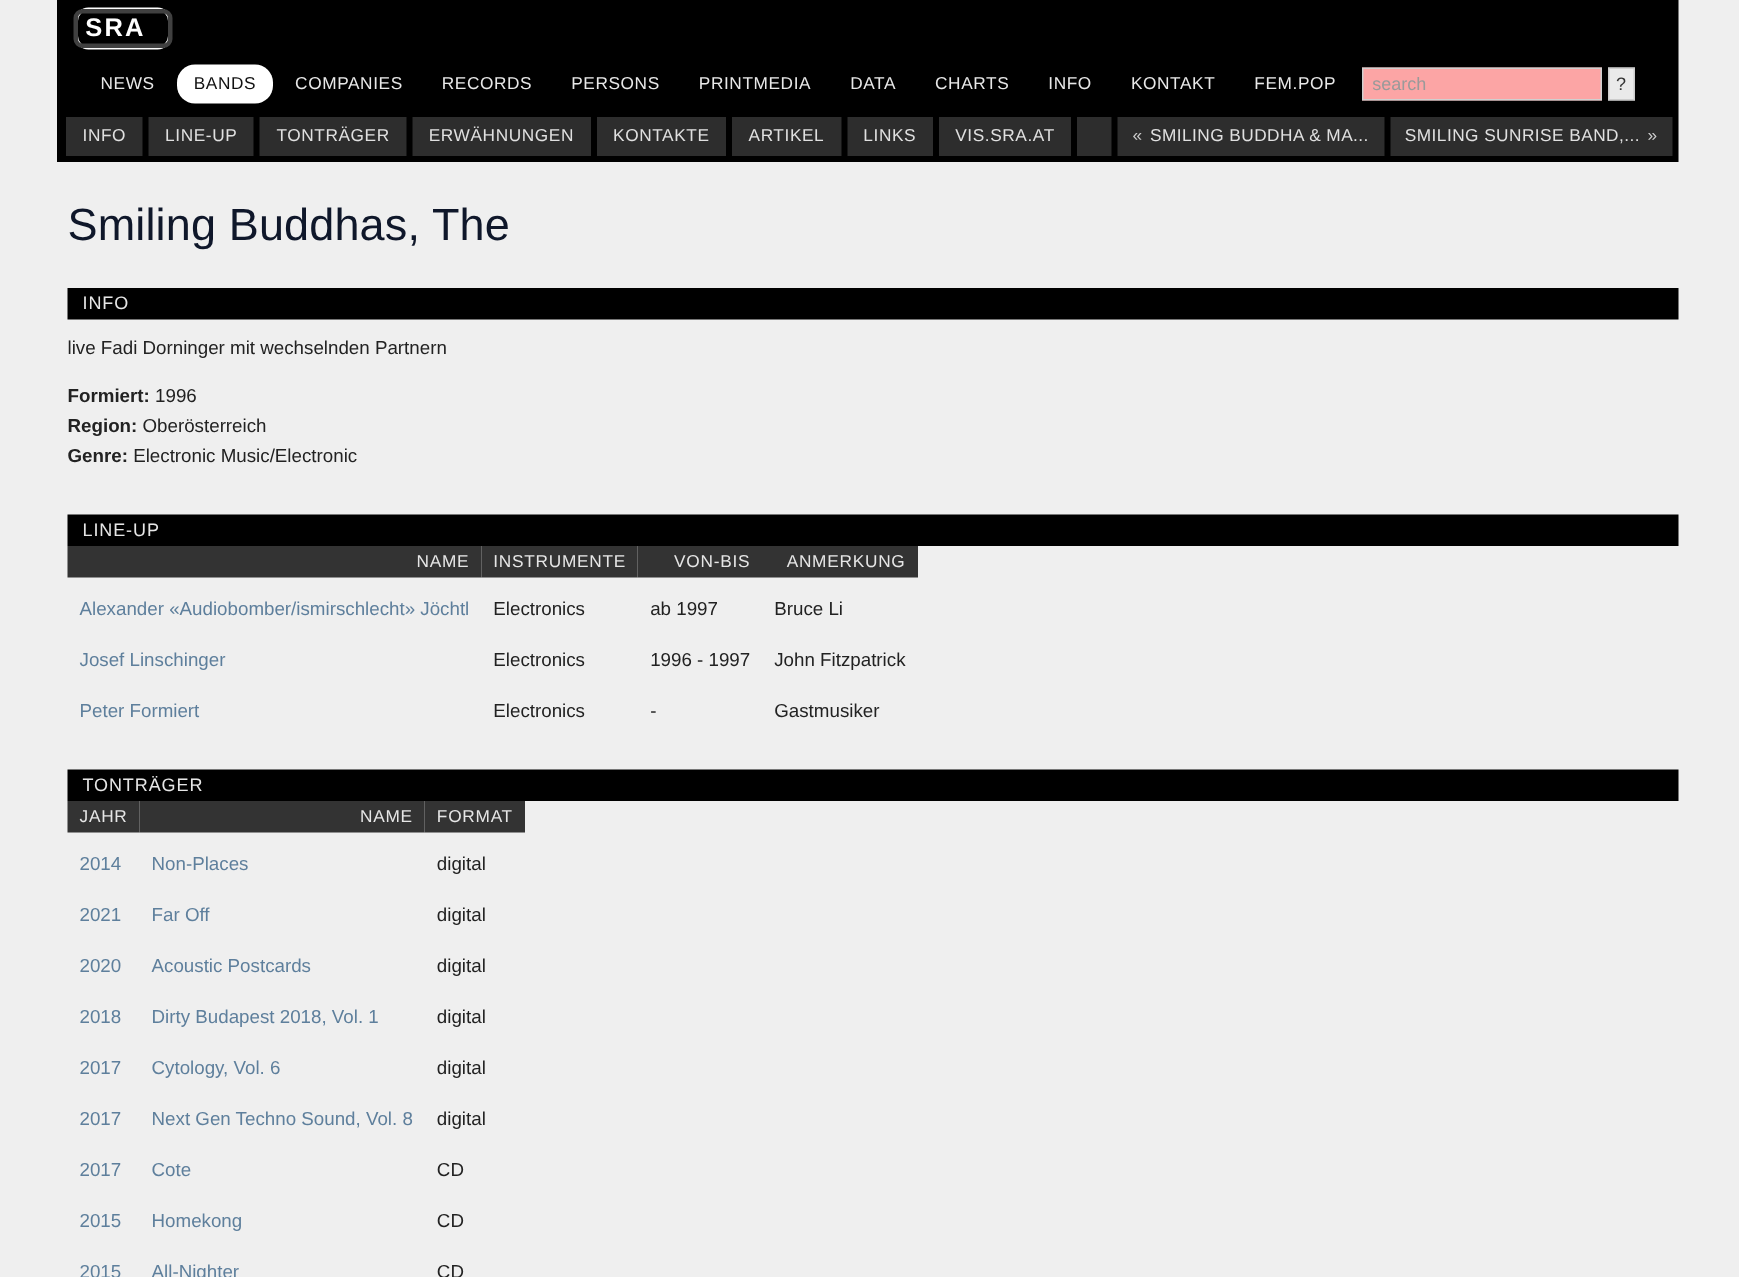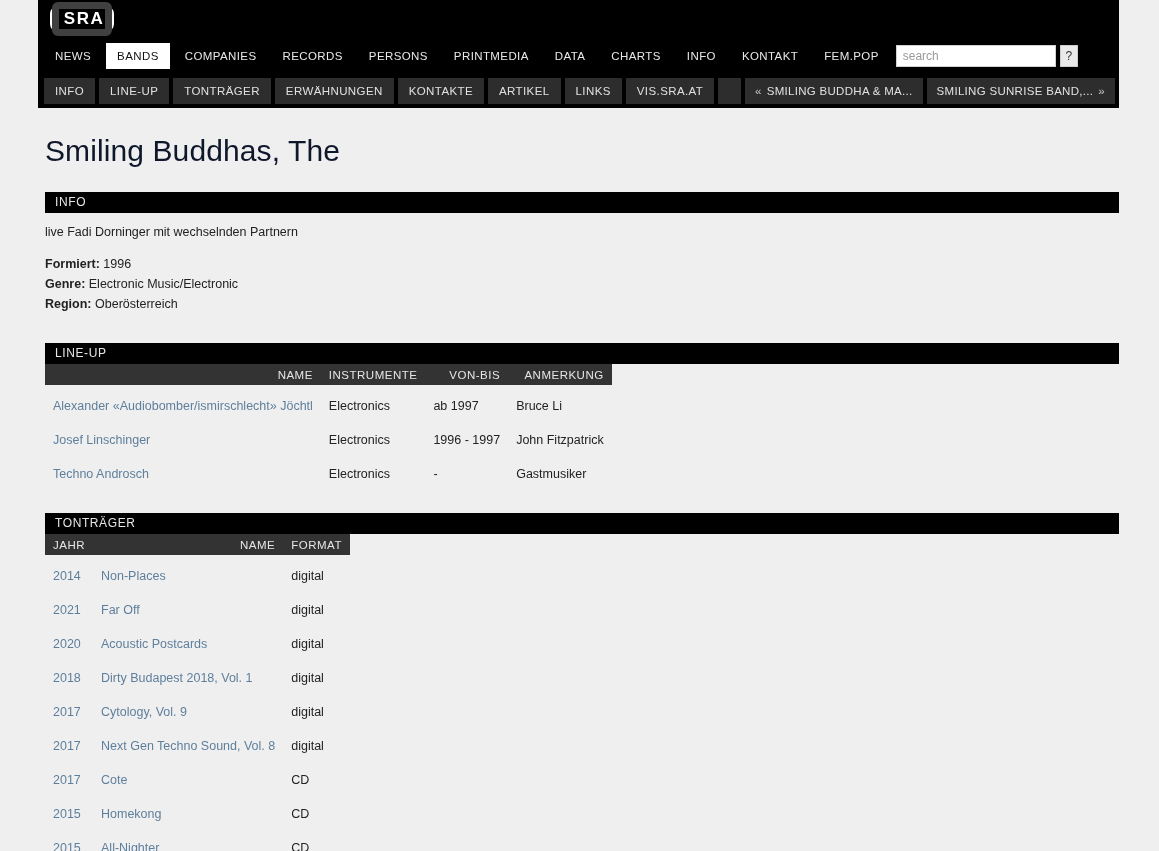--- a/index.html
+++ b/index.html
@@ -34,9 +34,9 @@
     line-height: 1;
   }
   #logo .inner {
-    border: 7px solid #404040;
+    border: 3px solid #404040;
     border-radius: 6px;
-    padding: 1px 1px 2px 5px;
+    padding: 1px 15px 2px 5px;
     display: block;
   }
 

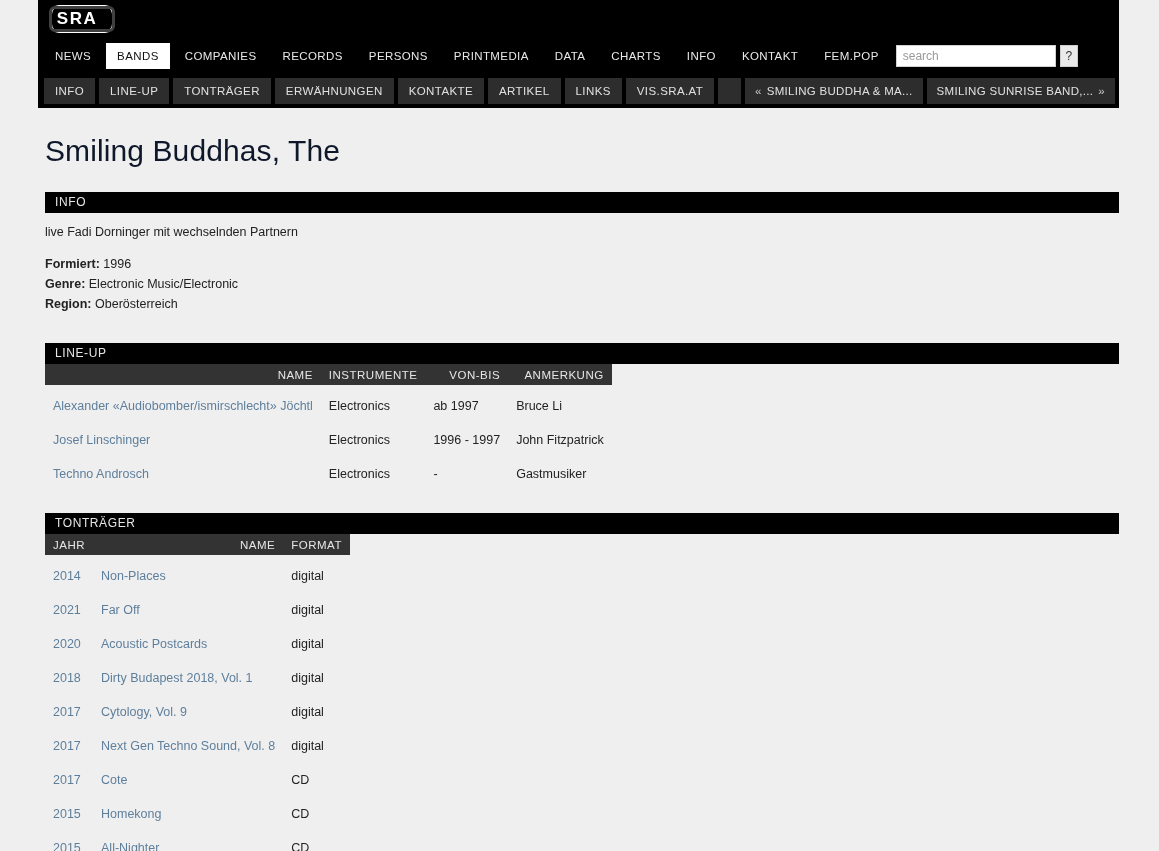--- a/index.html
+++ b/index.html
@@ -46,7 +46,7 @@
     left: 38px; top: 38px;
     width: 1081px; height: 36px;
     background: #000;
-    padding: 4px 0 4px 6px;
+    padding: 4px 0 4px 18px;
     display: flex;
     align-items: center;
   }

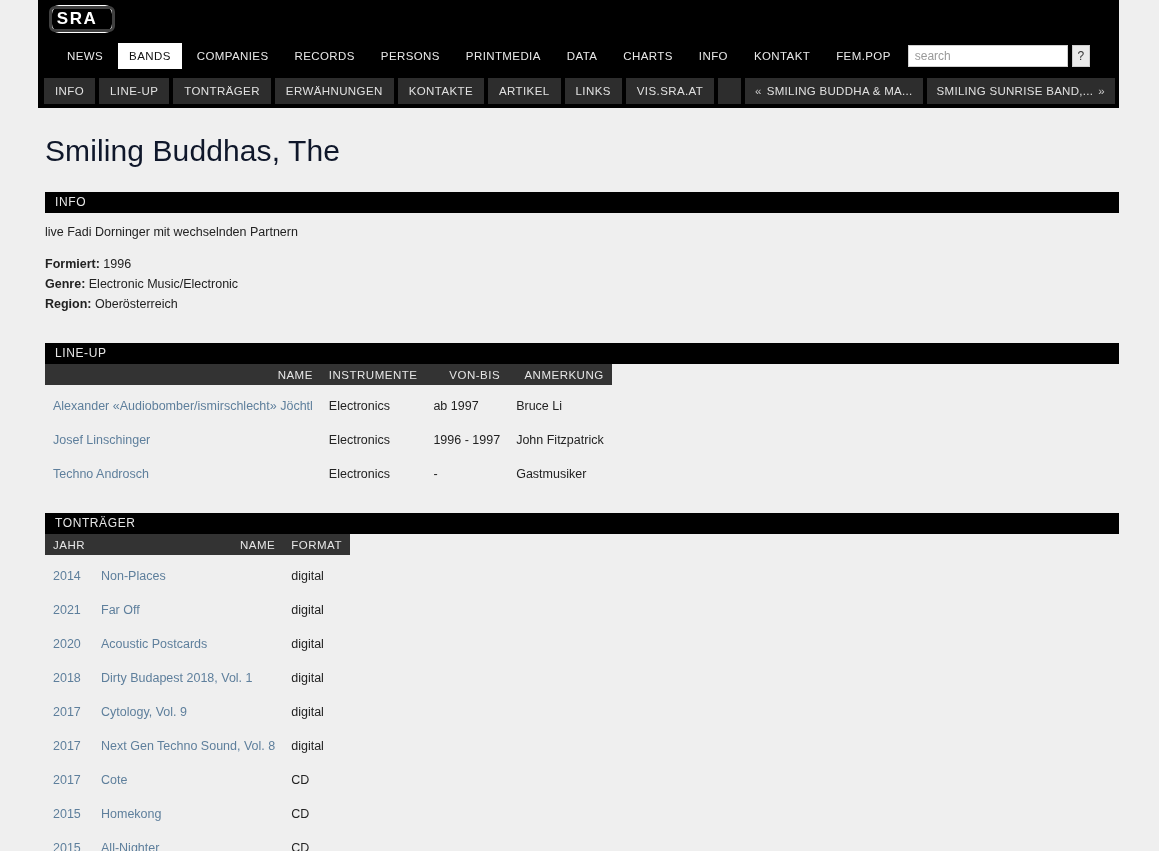--- a/index.html
+++ b/index.html
@@ -67,6 +67,7 @@
   .mainnav-item.active {
     background: #ffffff;
     color: #111111;
+    border-radius: 12px;
   }
   #search-wrap {
     display: flex;

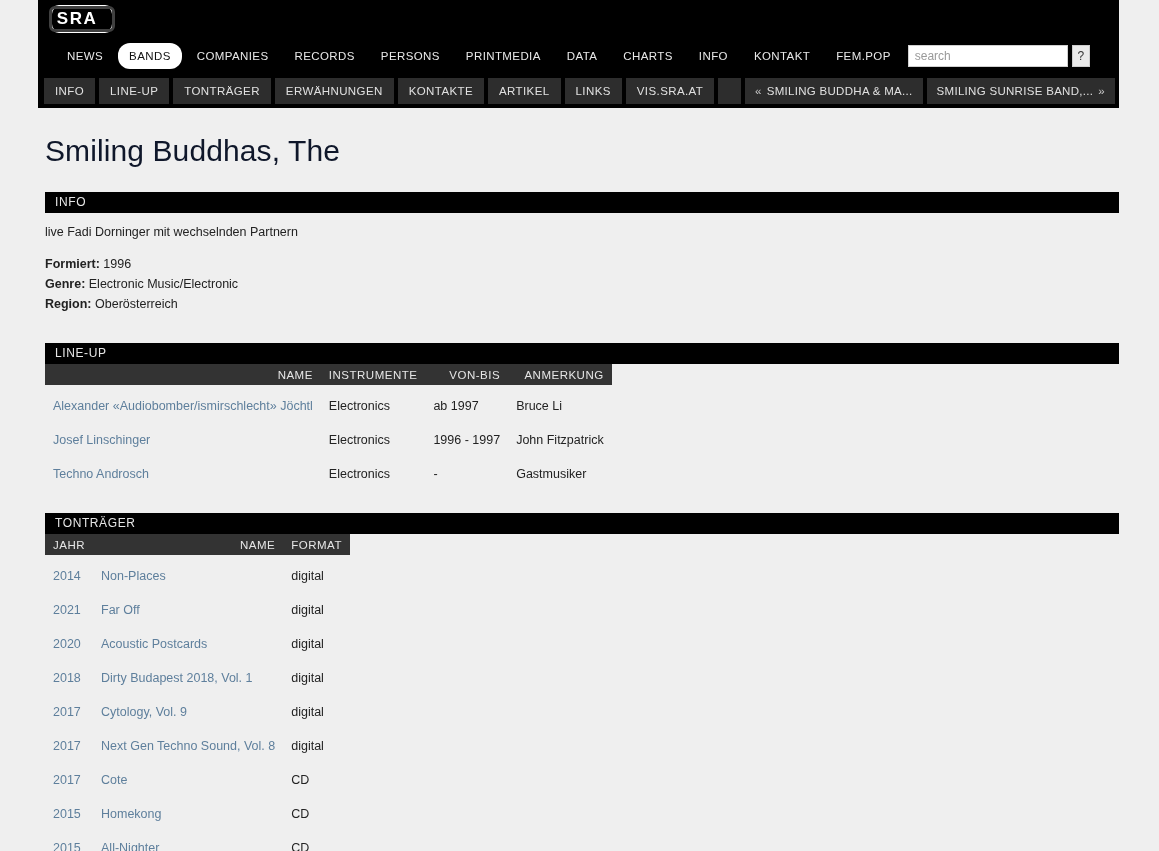--- a/index.html
+++ b/index.html
@@ -78,7 +78,7 @@
     width: 160px;
     height: 22px;
     border: 1px solid #d0d0d0;
-    background: #ffffff;
+    background: #fca5a5;
     font-family: "Liberation Sans", sans-serif;
     font-size: 12px;
     color: #333;

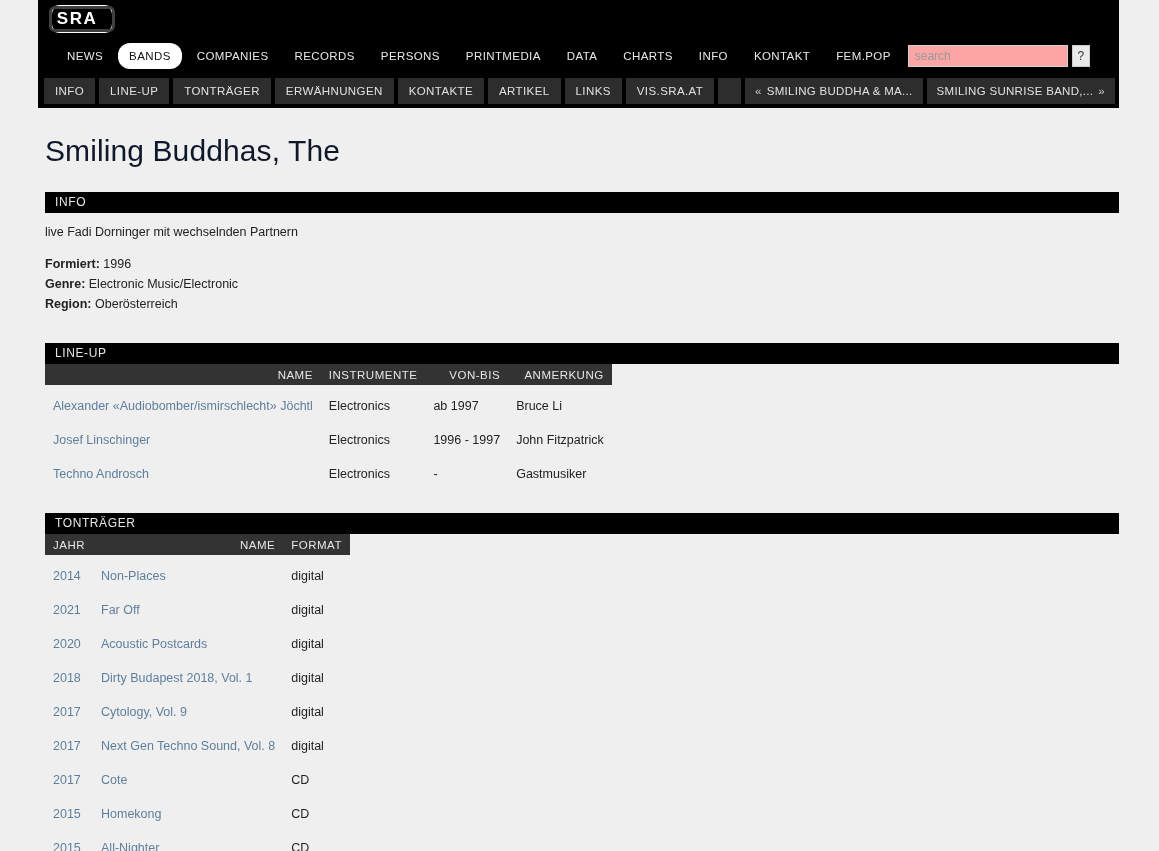--- a/index.html
+++ b/index.html
@@ -277,8 +277,8 @@
       <p class="info-desc">live Fadi Dorninger mit wechselnden Partnern</p>
       <div id="info-fields">
           <div class="info-line"><span class="lbl">Formiert:</span><span> 1996</span></div>
+          <div class="info-line"><span class="lbl">Region:</span><span> Oberösterreich</span></div>
           <div class="info-line"><span class="lbl">Genre:</span><span> Electronic Music/Electronic</span></div>
-          <div class="info-line"><span class="lbl">Region:</span><span> Oberösterreich</span></div>
         </div>
     </div>
   </section>

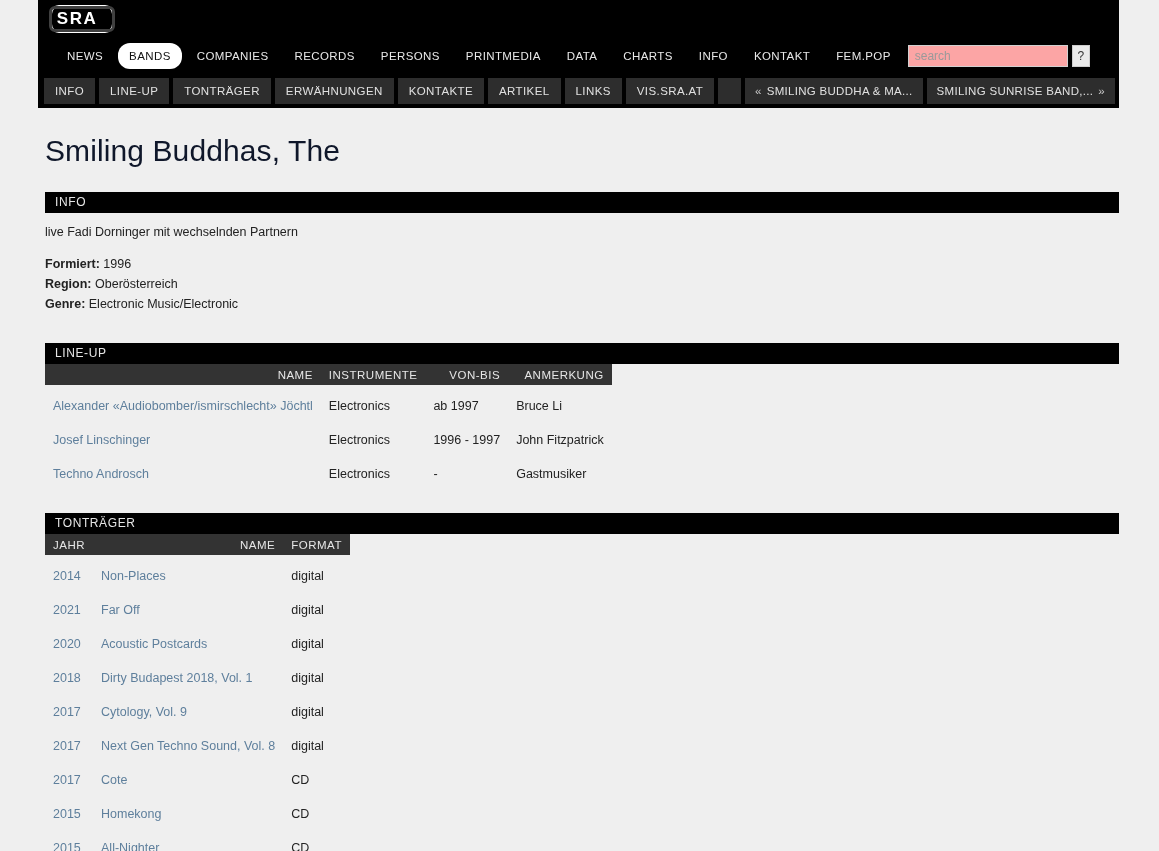--- a/index.html
+++ b/index.html
@@ -310,7 +310,7 @@
             <td>John Fitzpatrick</td>
           </tr>
           <tr>
-            <td><a href="#">Techno Androsch</a></td>
+            <td><a href="#">Peter Formiert</a></td>
             <td>Electronics</td>
             <td>-</td>
             <td>Gastmusiker</td>

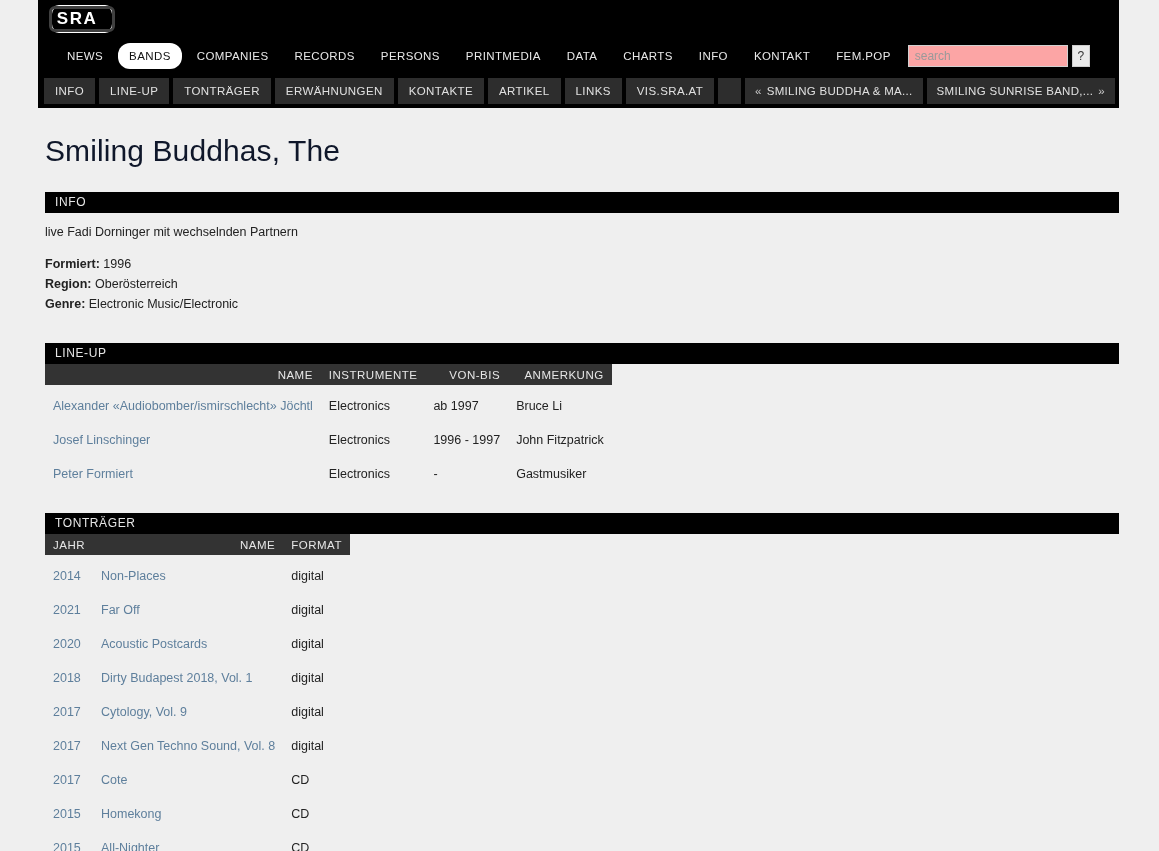--- a/index.html
+++ b/index.html
@@ -354,7 +354,7 @@
           </tr>
           <tr>
             <td><a href="#">2017</a></td>
-            <td><a href="#">Cytology, Vol. 9</a></td>
+            <td><a href="#">Cytology, Vol. 6</a></td>
             <td>digital</td>
           </tr>
           <tr>

